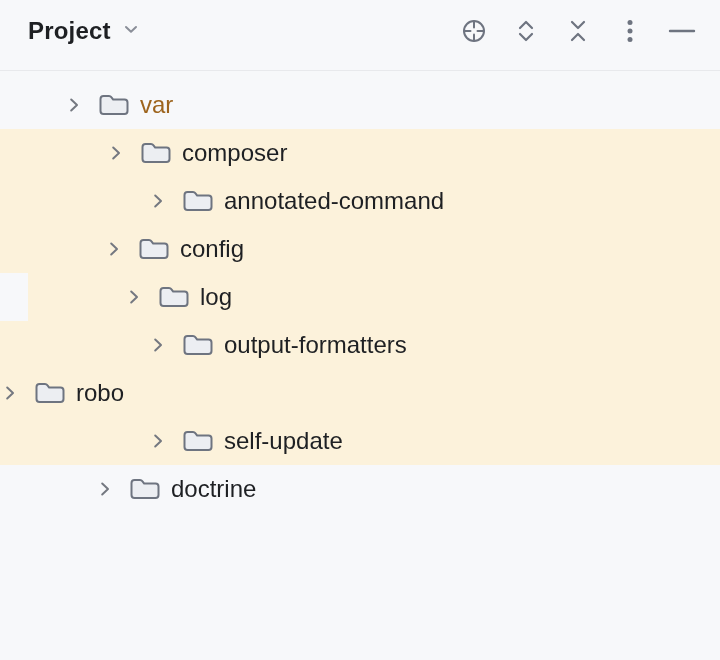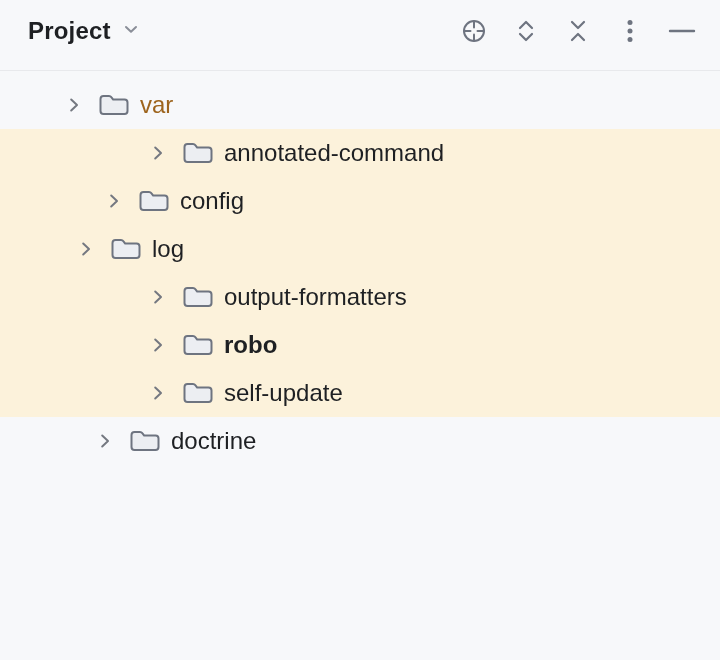--- a/index.html
+++ b/index.html
@@ -138,6 +138,19 @@
     </span>
     <span class="row-label" style="color: rgb(157, 100, 29);">var</span>
   </div>
+      <div class="tree-row highlighted" style="padding-left: 106px;">
+    <span class="chevron">
+      <svg width="20" height="20" viewBox="0 0 20 20" fill="none">
+        <polyline points="7.2,4.5 13,10 7.2,15.5" stroke="#747880" stroke-width="2" stroke-linecap="round" stroke-linejoin="round"></polyline>
+      </svg>
+    </span>
+    <span class="folder">
+      <svg width="32" height="24" viewBox="0 0 32 24" fill="#ECEEF2" stroke="#6E7480" stroke-width="2" stroke-linejoin="round">
+        <path d="M2.5 6 C2.5 4.3 3.8 3 5.5 3 H11 C11.9 3 12.8 3.4 13.3 4.1 L15.2 6.6 H26.5 C28.2 6.6 29.5 7.9 29.5 9.6 V18 C29.5 19.7 28.2 21 26.5 21 H5.5 C3.8 21 2.5 19.7 2.5 18 Z"></path>
+      </svg>
+    </span>
+    <span class="row-label">composer</span>
+  </div>
       <div class="tree-row highlighted" style="padding-left: 148px;">
     <span class="chevron">
       <svg width="20" height="20" viewBox="0 0 20 20" fill="none">

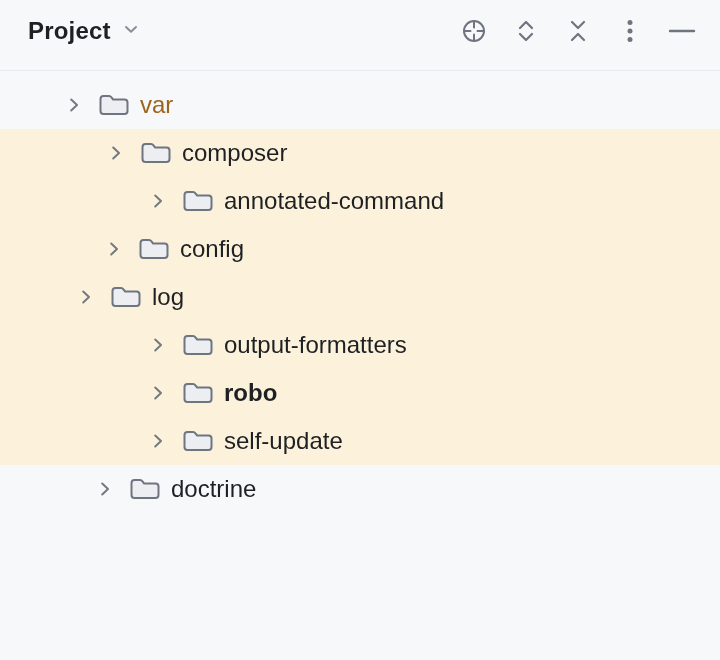--- a/index.html
+++ b/index.html
@@ -177,7 +177,7 @@
     </span>
     <span class="row-label">config</span>
   </div>
-      <div class="tree-row highlighted" style="padding-left: 76px;">
+      <div class="tree-row highlighted" style="padding-left: 96px; margin-left: 28px;">
     <span class="chevron">
       <svg width="20" height="20" viewBox="0 0 20 20" fill="none">
         <polyline points="7.2,4.5 13,10 7.2,15.5" stroke="#747880" stroke-width="2" stroke-linecap="round" stroke-linejoin="round"></polyline>

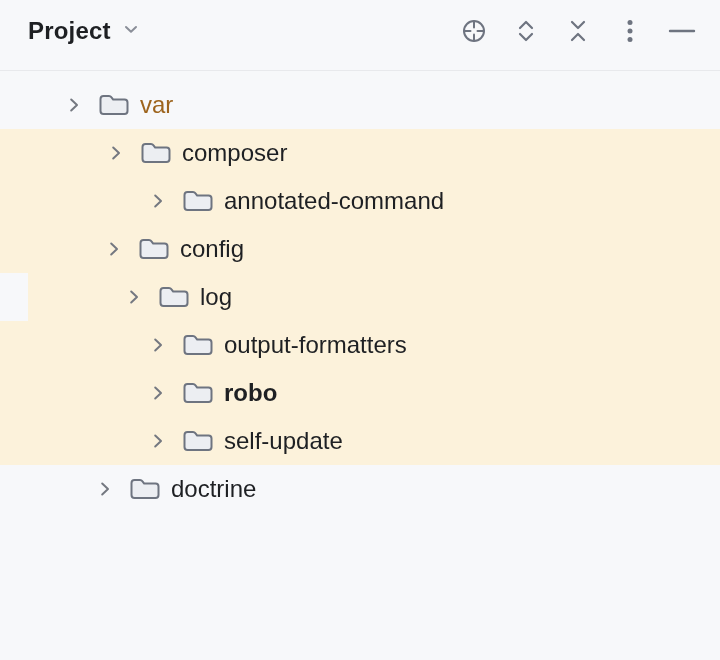--- a/index.html
+++ b/index.html
@@ -203,7 +203,7 @@
     </span>
     <span class="row-label">output-formatters</span>
   </div>
-      <div class="tree-row highlighted" style="padding-left: 148px; font-weight: bold;">
+      <div class="tree-row highlighted" style="">
     <span class="chevron">
       <svg width="20" height="20" viewBox="0 0 20 20" fill="none">
         <polyline points="7.2,4.5 13,10 7.2,15.5" stroke="#747880" stroke-width="2" stroke-linecap="round" stroke-linejoin="round"></polyline>

